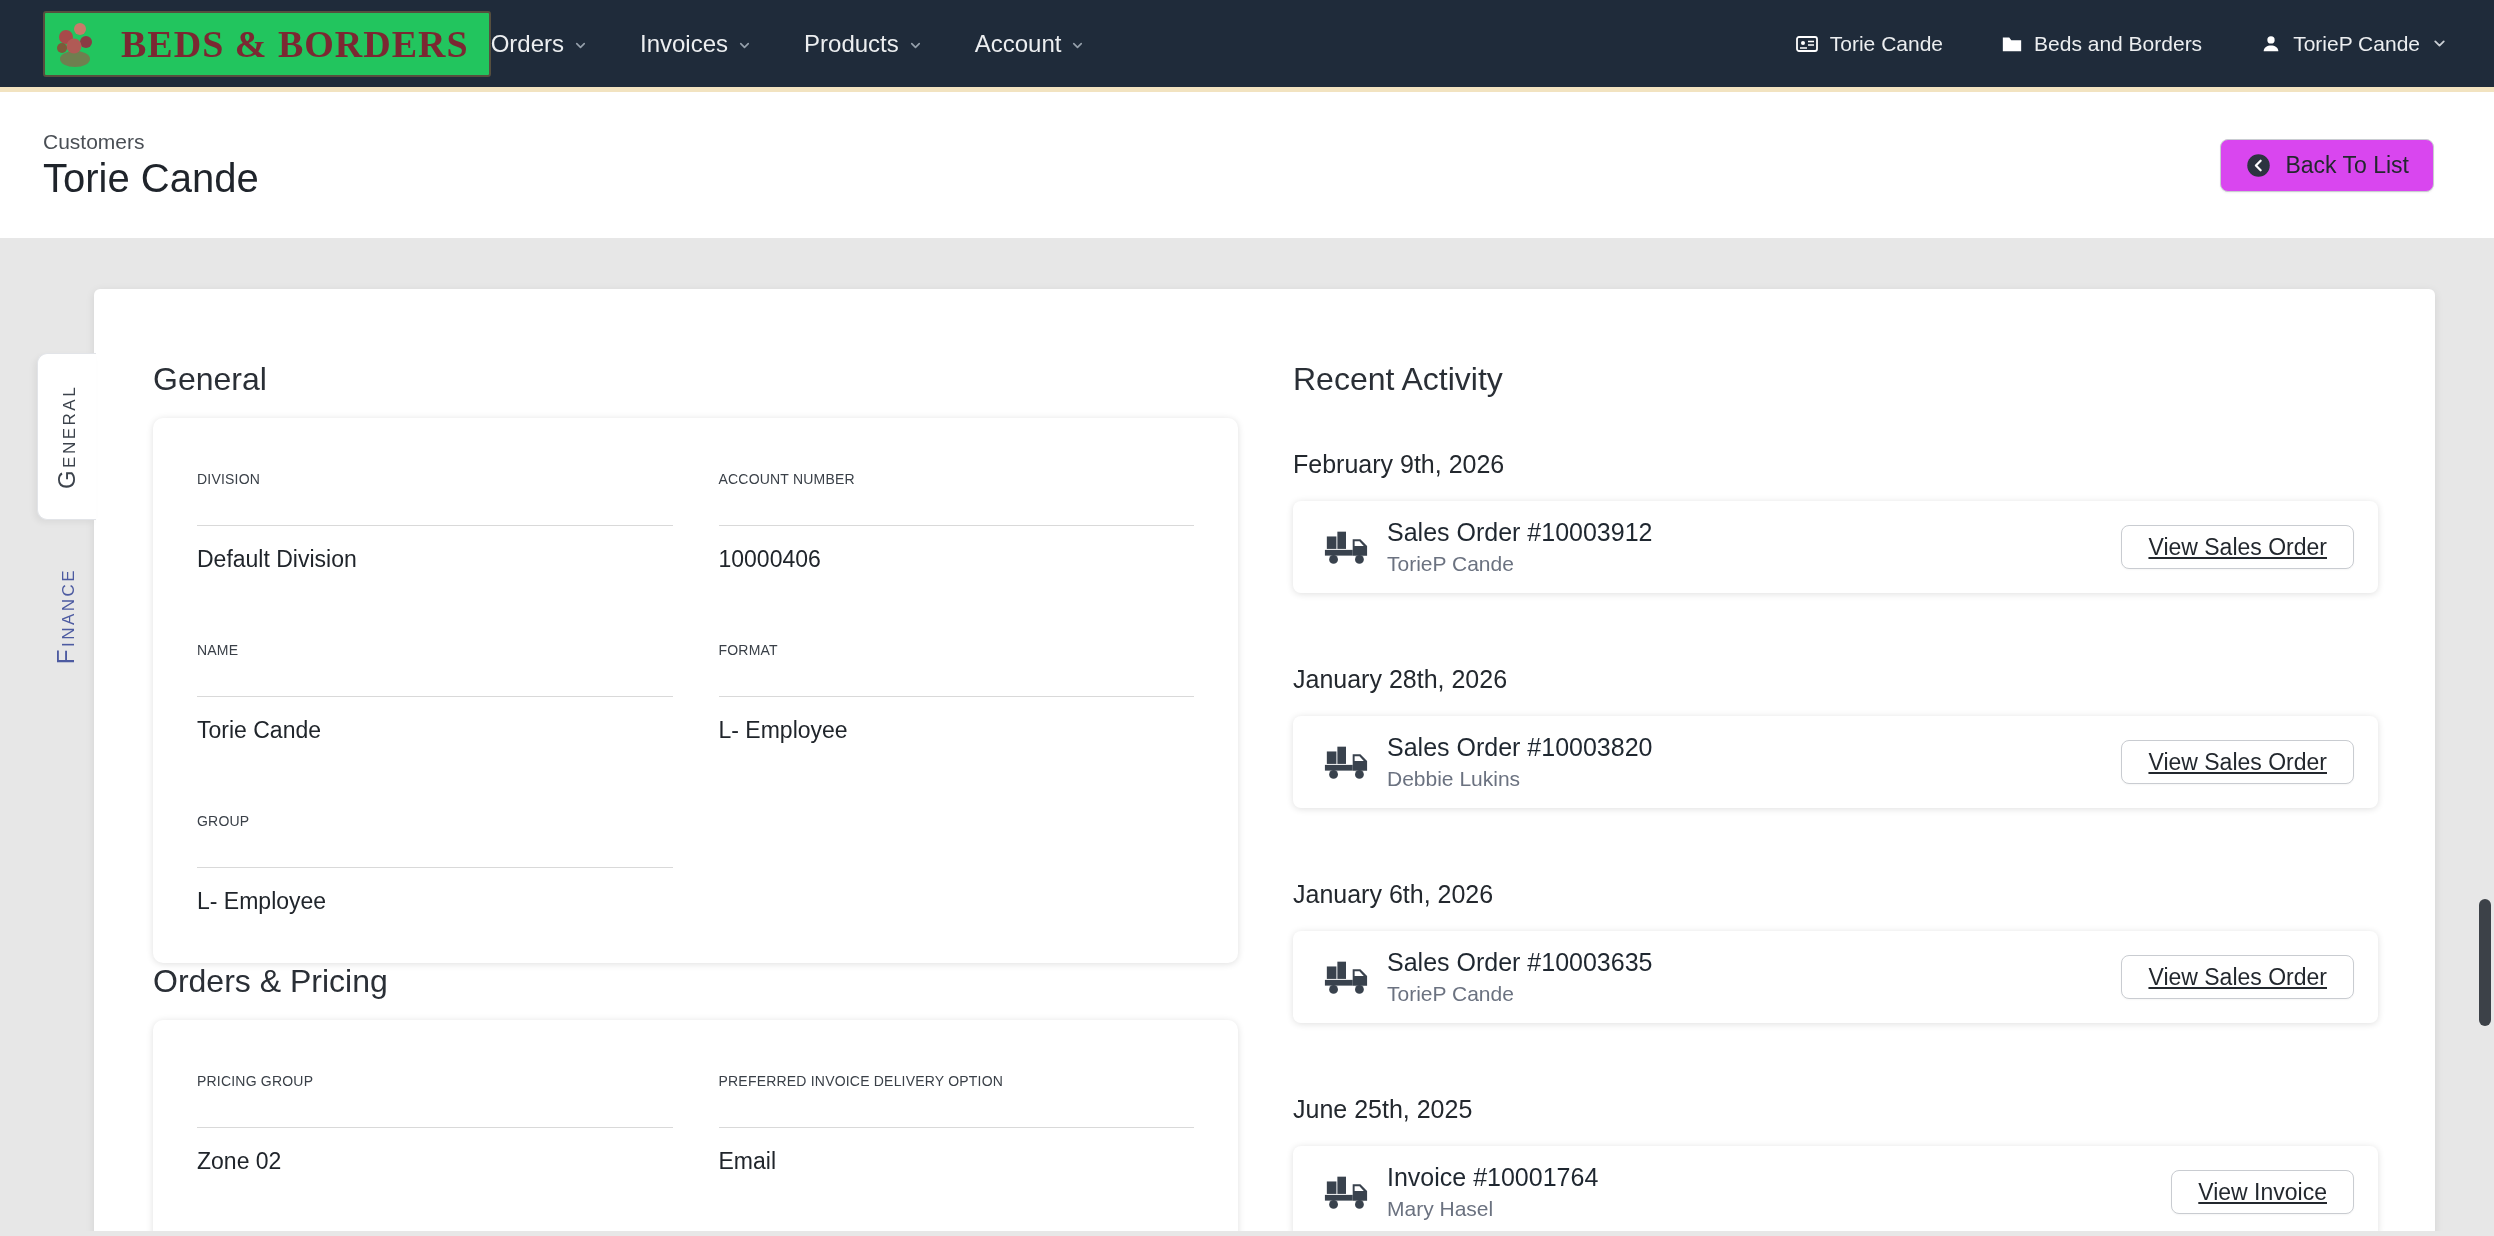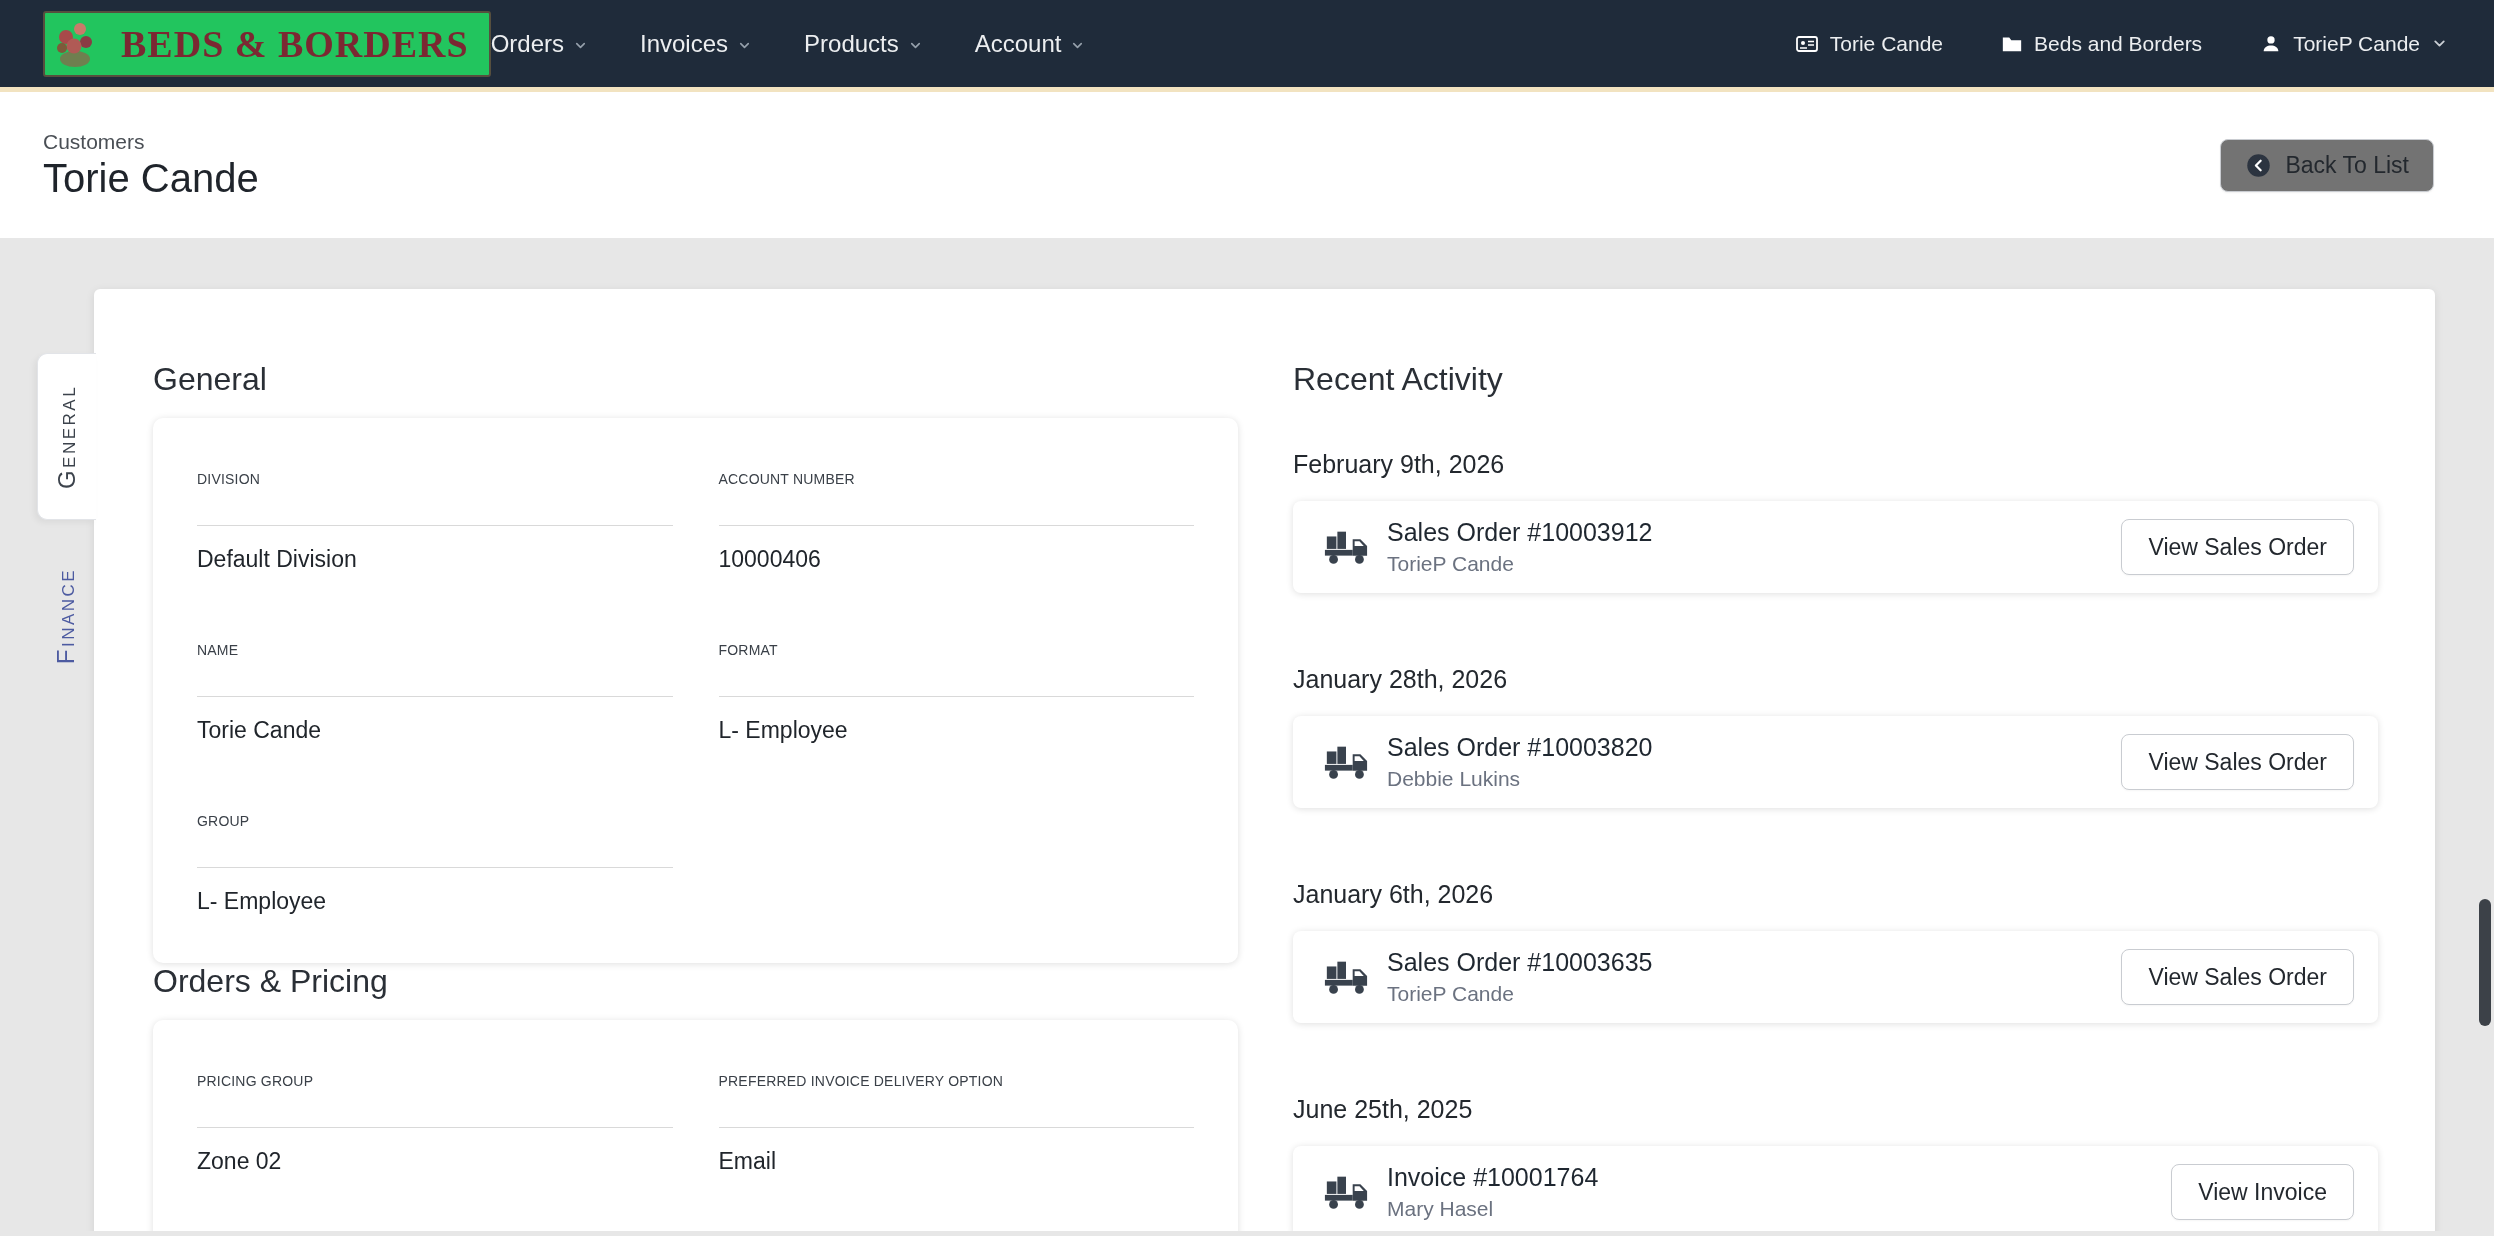--- a/index.html
+++ b/index.html
@@ -51,7 +51,7 @@
   .page-title { font-size:40px; font-weight:500; color:#1f242b; }
   .back-btn {
     margin-left:auto; display:flex; align-items:center; gap:13px;
-    background:#737373; border:1px solid #c9ccd1; border-radius:8px;
+    background:#d946ef; border:1px solid #c9ccd1; border-radius:8px;
     height:53px; padding:0 24px; font-size:23px; color:#23282e;
     box-shadow:0 1px 2px rgba(0,0,0,.06); cursor:pointer;
   }

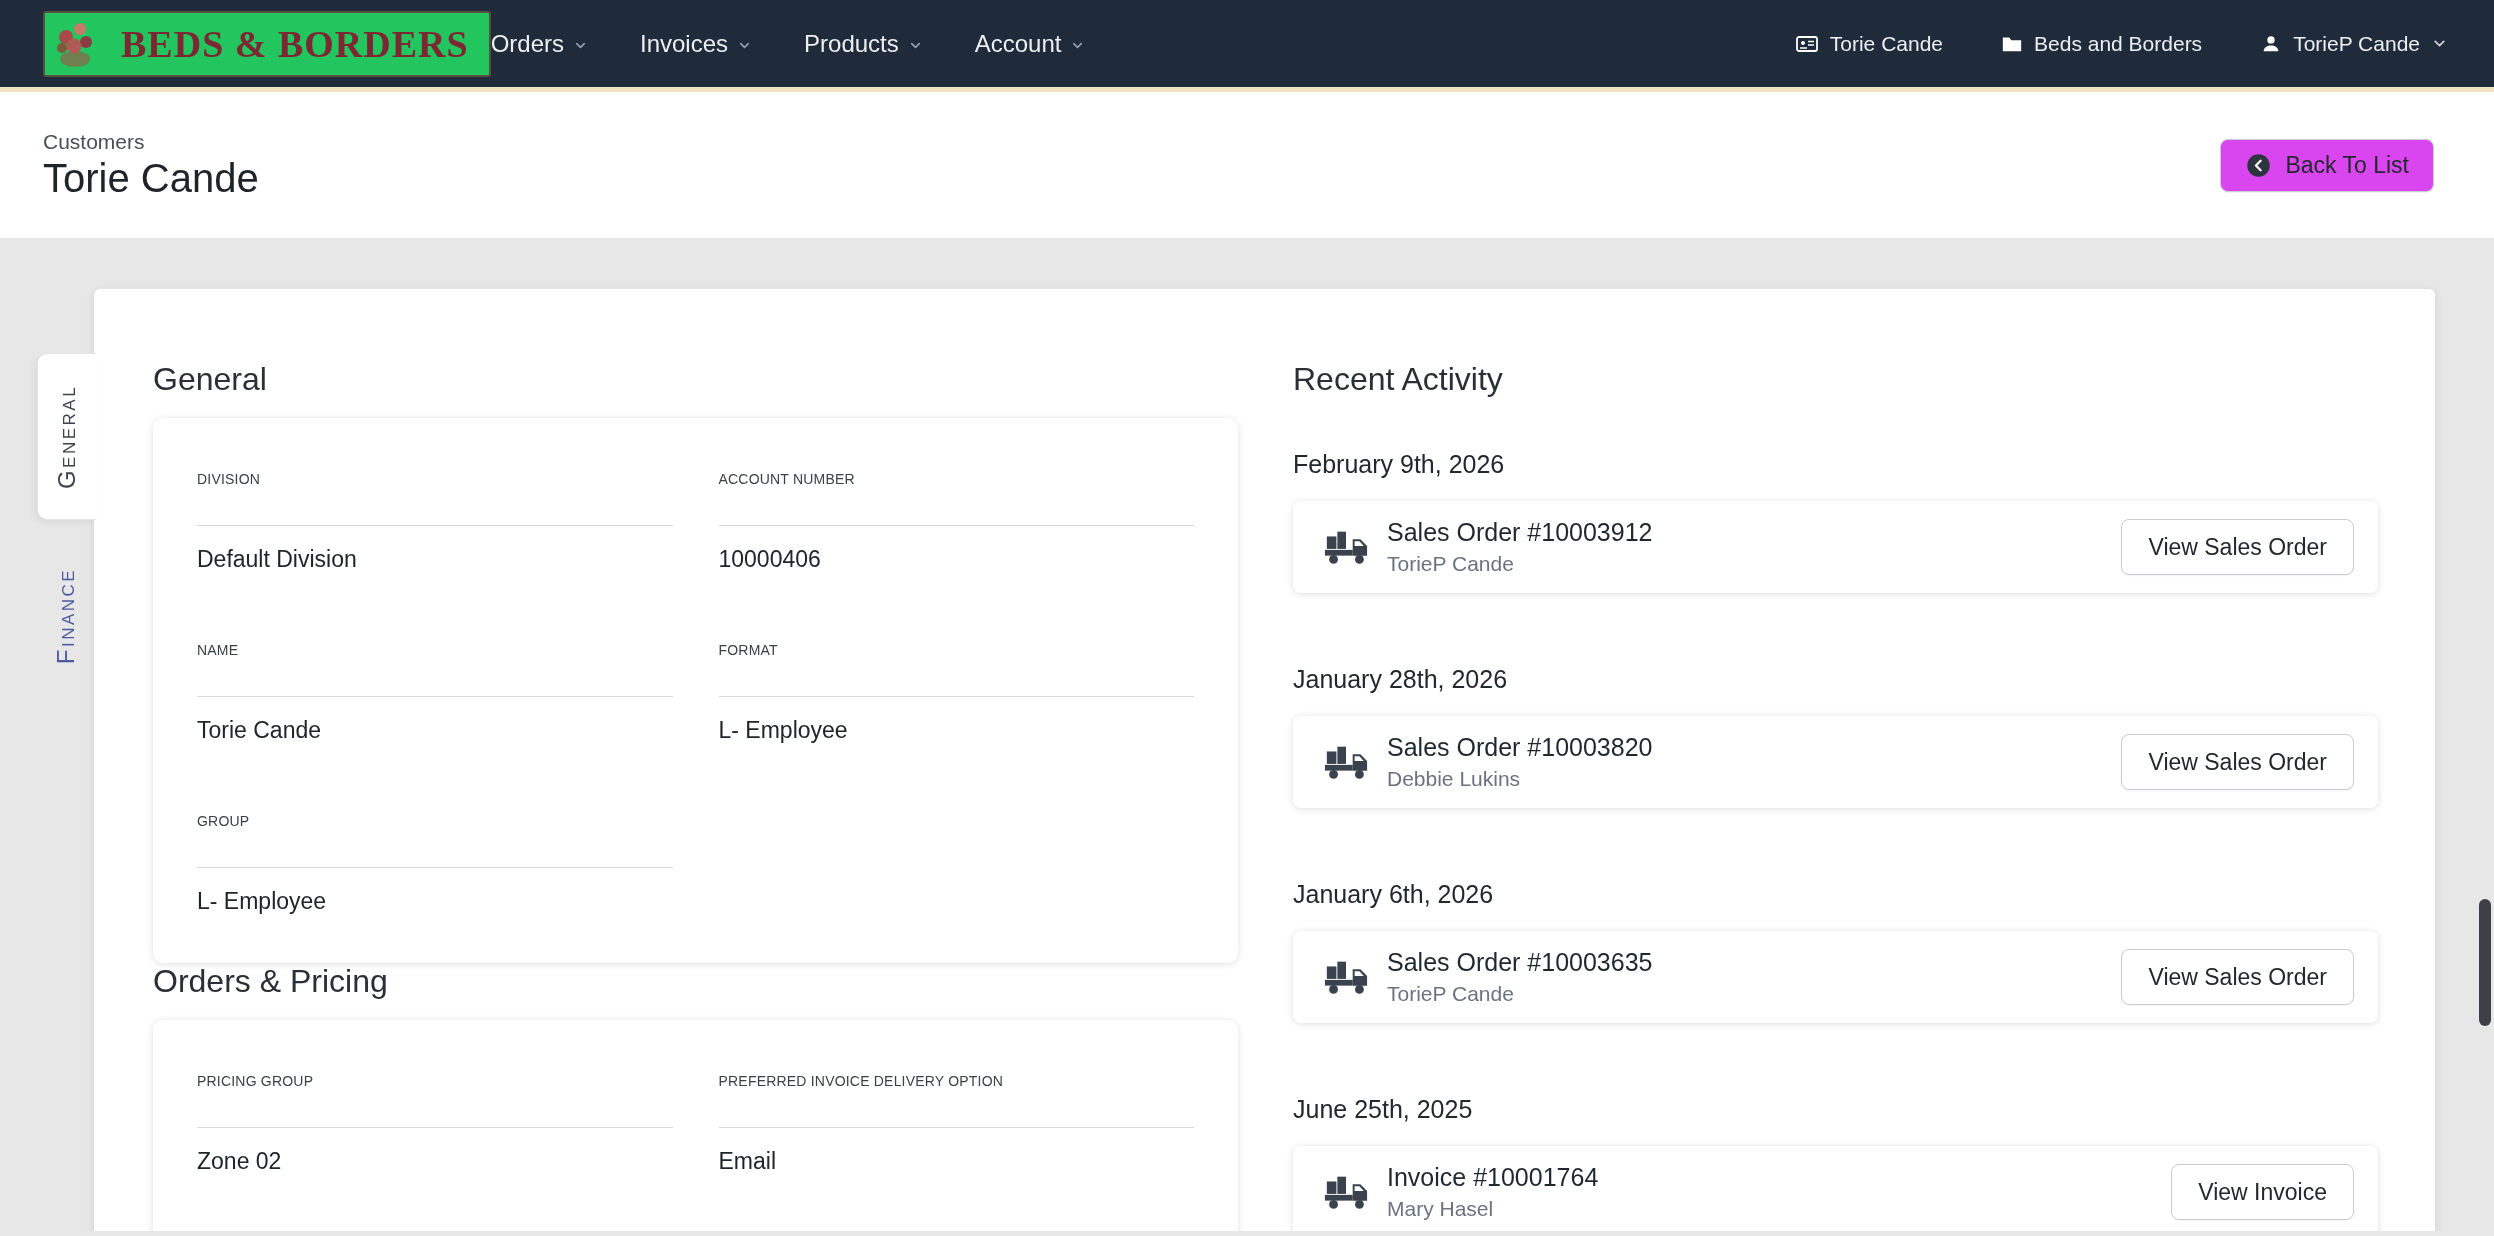--- a/index.html
+++ b/index.html
@@ -119,10 +119,11 @@
   .activity-title { font-size:25px; font-weight:500; color:#1f2730; }
   .activity-subtitle { font-size:21px; color:#6b7280; }
   .ghost-btn {
-    margin-left:auto; height:56px; padding:0 26px;
+    margin-left:auto; height:44px; padding:0 26px;
     background:#fff; border:1px solid #c9ccd1; border-radius:8px;
     font-size:23px; color:#23282e; cursor:pointer; white-space:nowrap;
     box-shadow:0 1px 2px rgba(0,0,0,.04);
+    text-decoration:underline;
   }
 
   .scroll-thumb {

